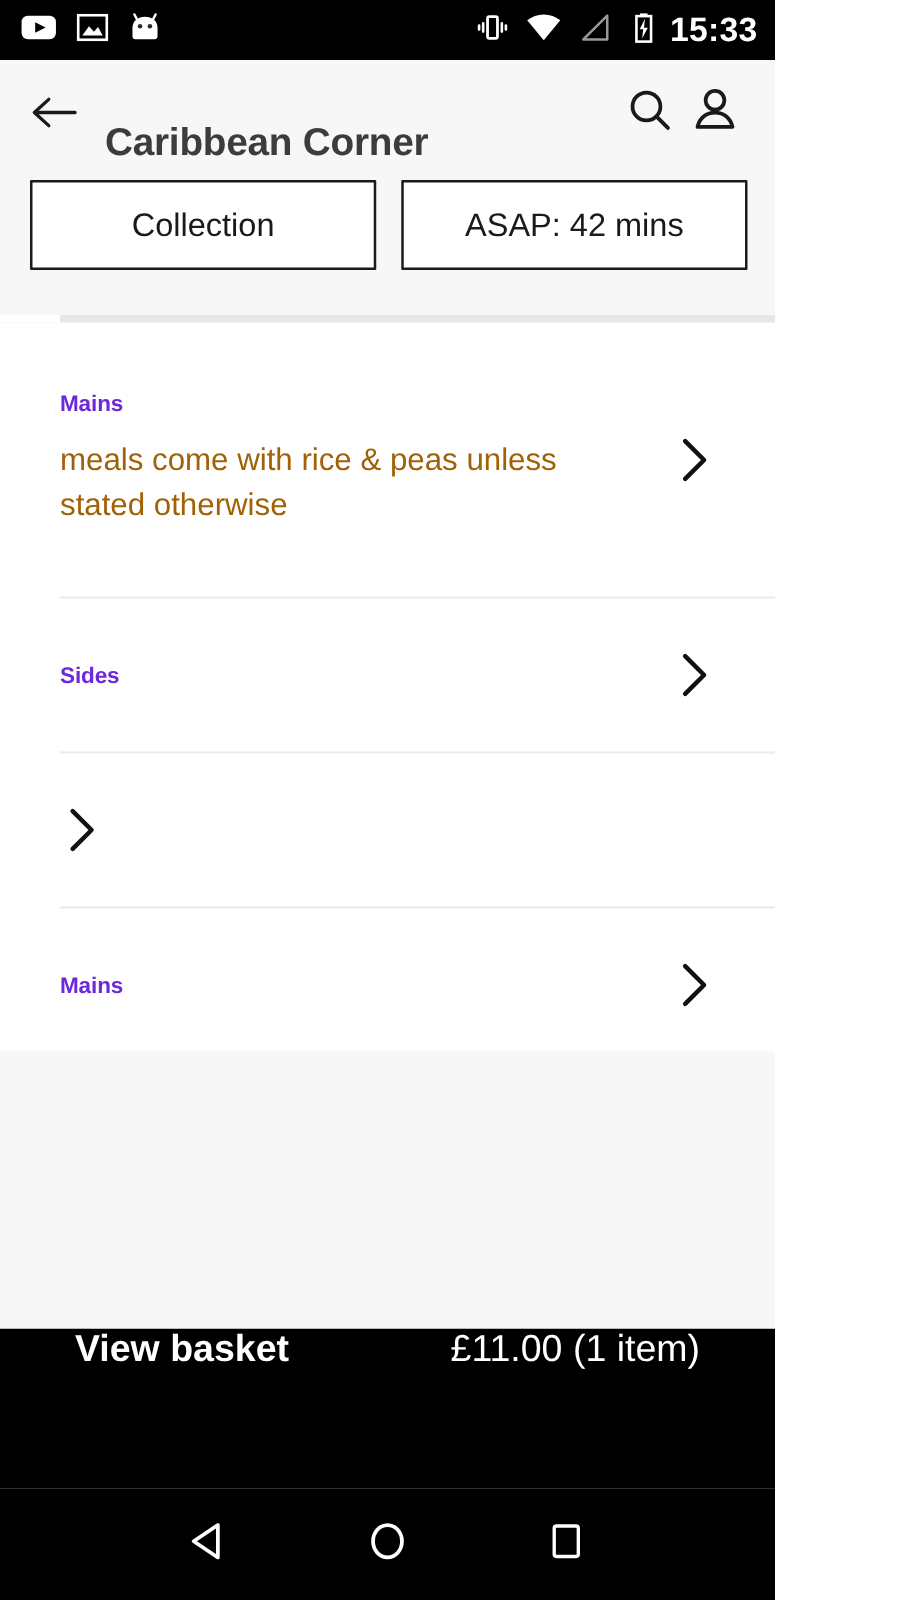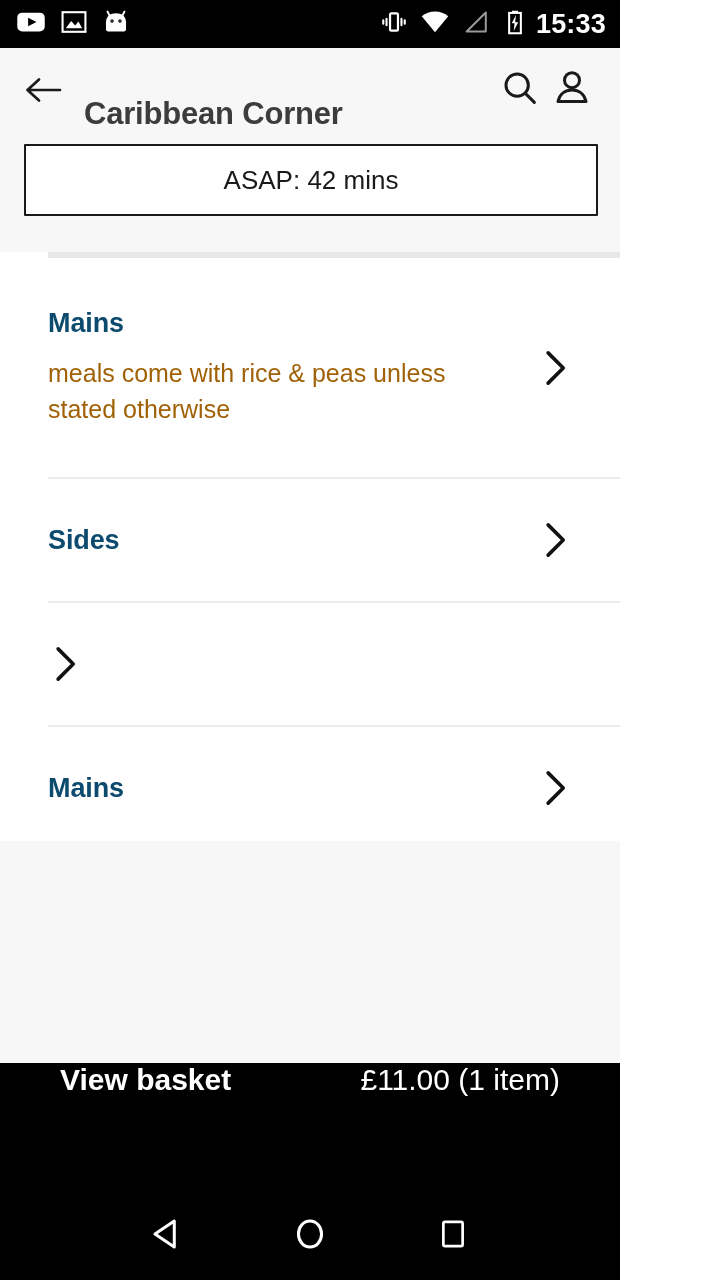--- a/index.html
+++ b/index.html
@@ -278,6 +278,7 @@
   </div>
 
   <div class="filter-bar">
+    <div class="filter-btn">Collection</div>
     <div class="filter-btn">ASAP: 42 mins</div>
   </div>
 

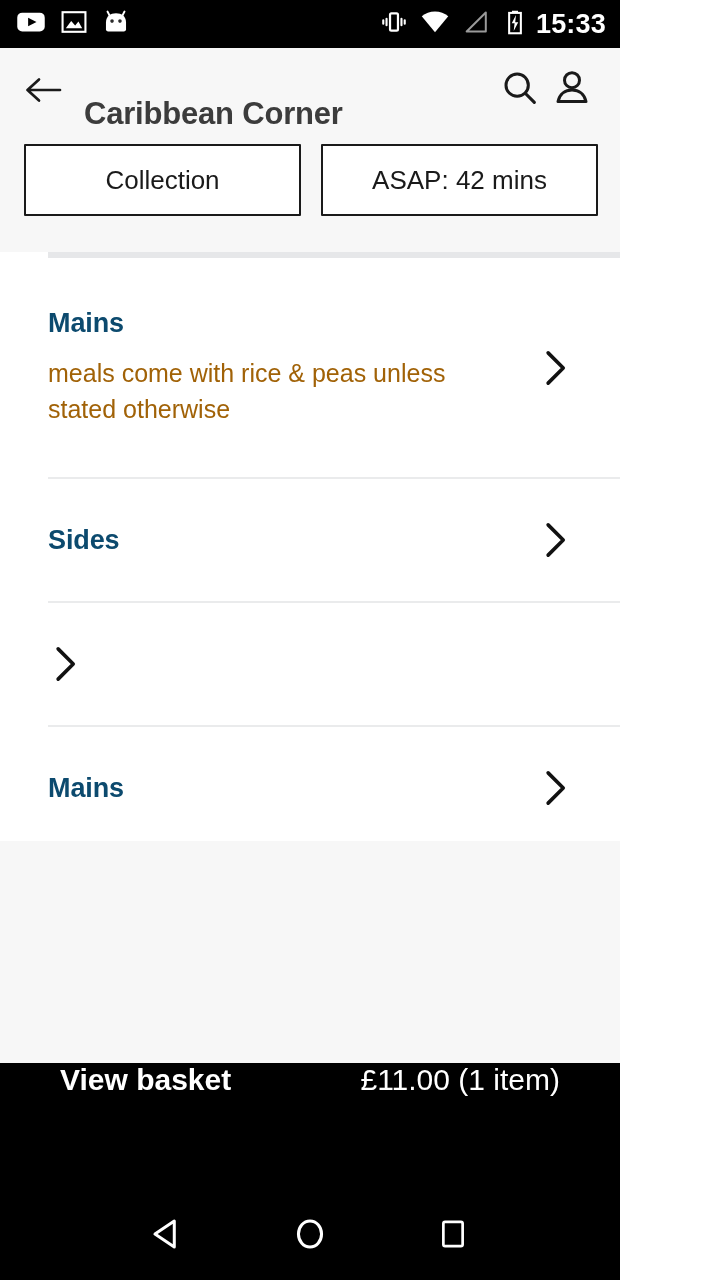--- a/index.html
+++ b/index.html
@@ -128,9 +128,9 @@
     padding-right: 40px;
   }
   .menu-item .cat-title {
-    font-size: 27px;
+    font-size: 18px;
     font-weight: bold;
-    color: #0c4a6e;
+    color: #6d28d9;
     letter-spacing: -0.1px;
   }
   .menu-item .cat-sub {

